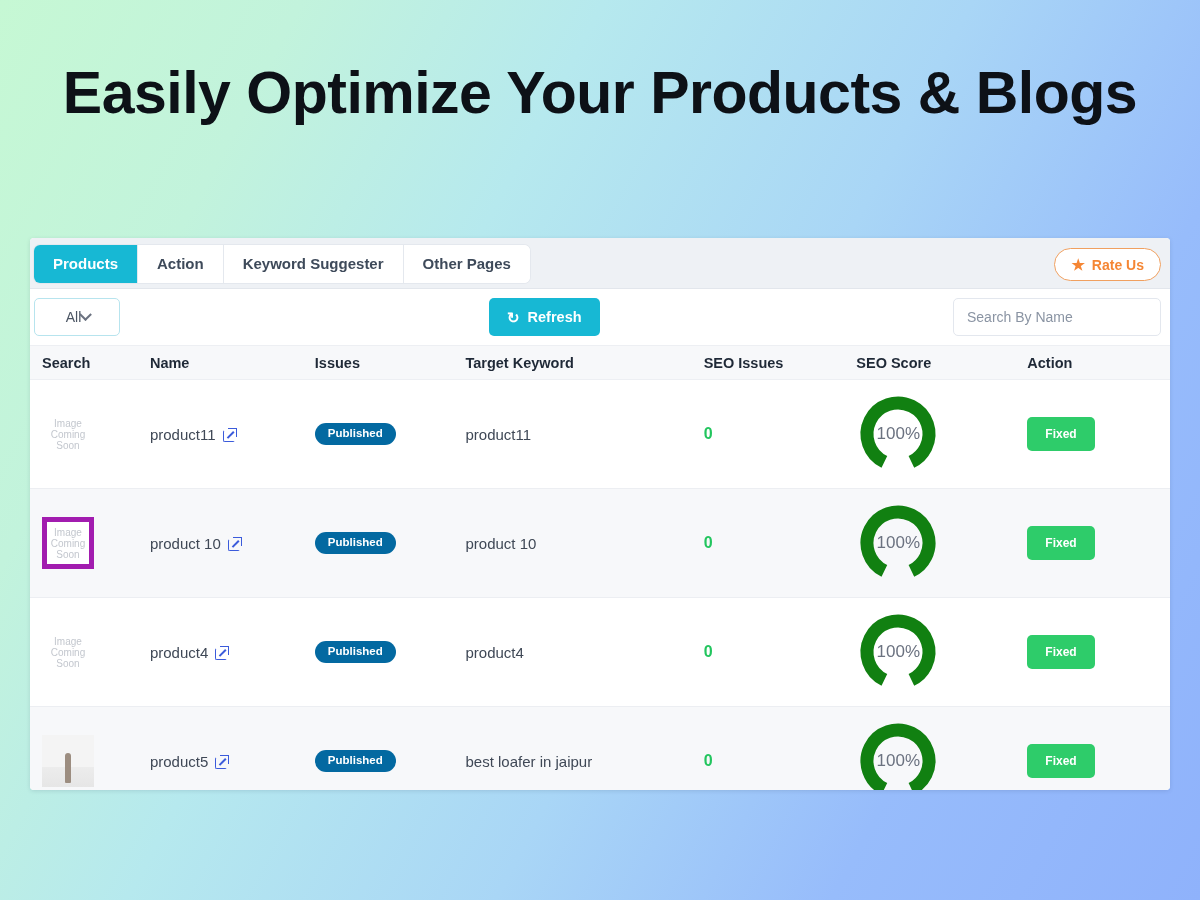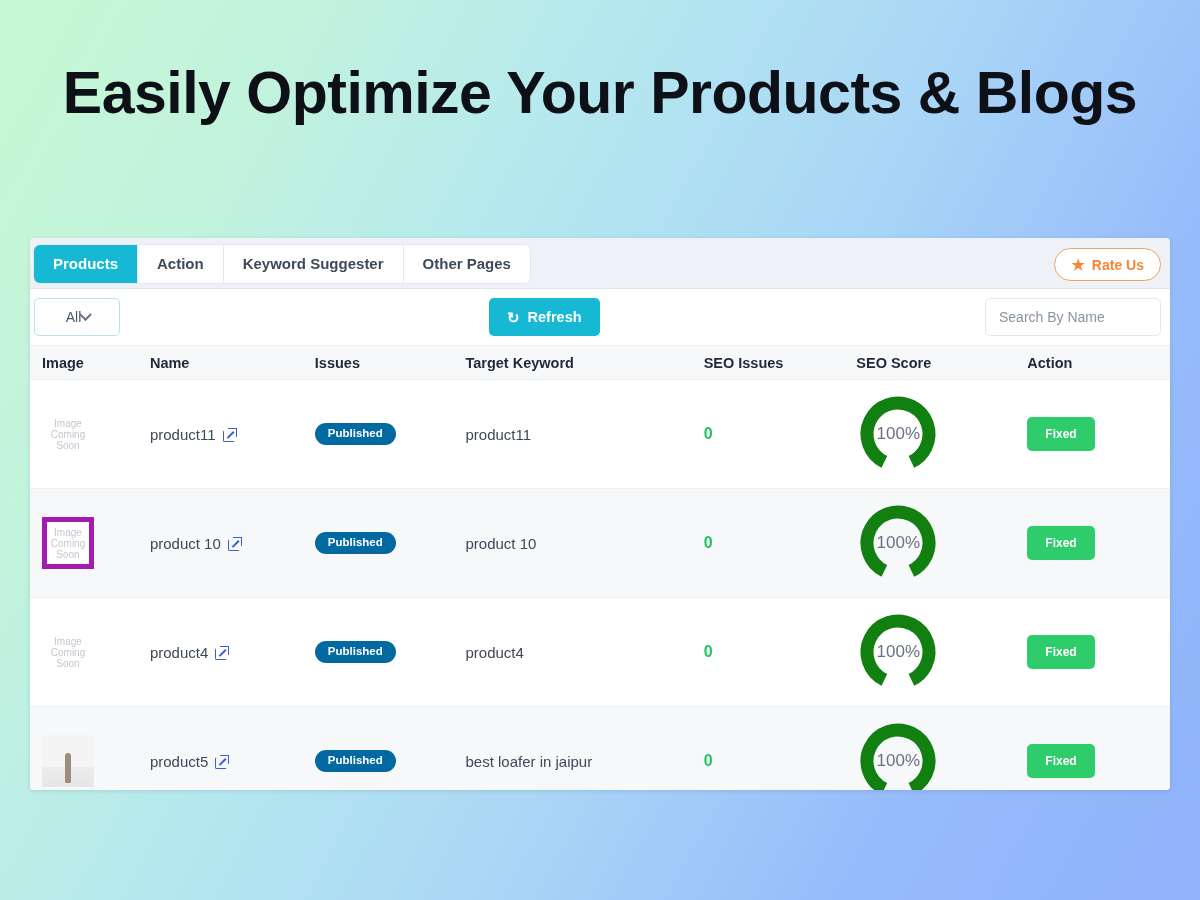--- a/index.html
+++ b/index.html
@@ -161,7 +161,7 @@
     position: absolute;
     right: 9px;
     top: 9px;
-    width: 176px;
+    width: 208px;
     height: 38px;
     border: 1px solid #e3e7ee;
     border-radius: 5px;

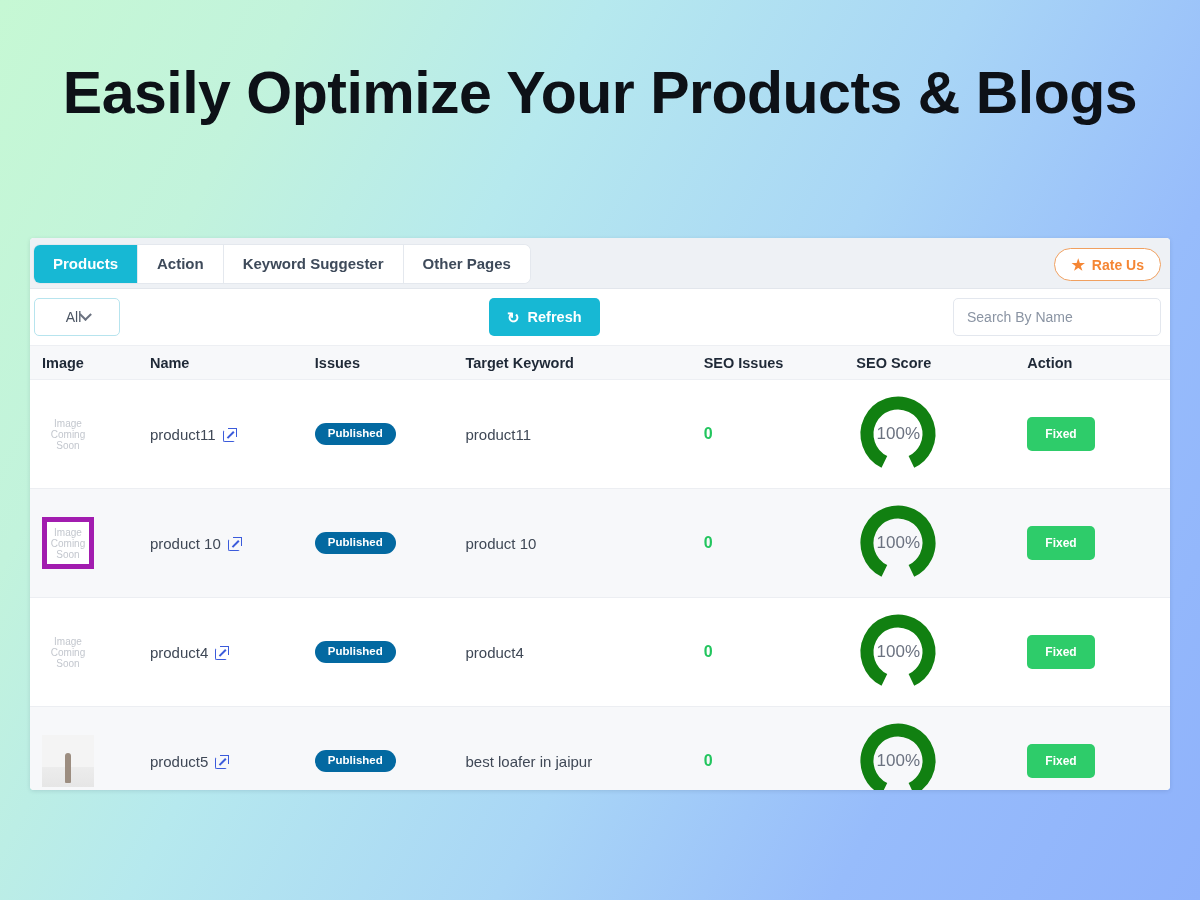--- a/index.html
+++ b/index.html
@@ -356,7 +356,7 @@
   <table class="table">
     <thead>
       <tr>
-        <th class="col-image">Image</th>
+        <th class="col-image">Search</th>
         <th class="col-name">Name</th>
         <th class="col-status">Issues</th>
         <th class="col-keyword">Target Keyword</th>

